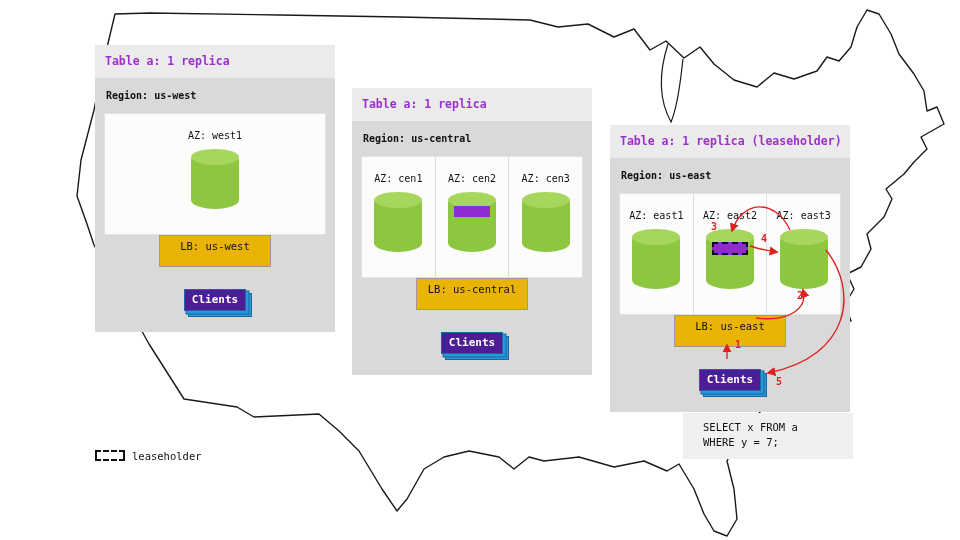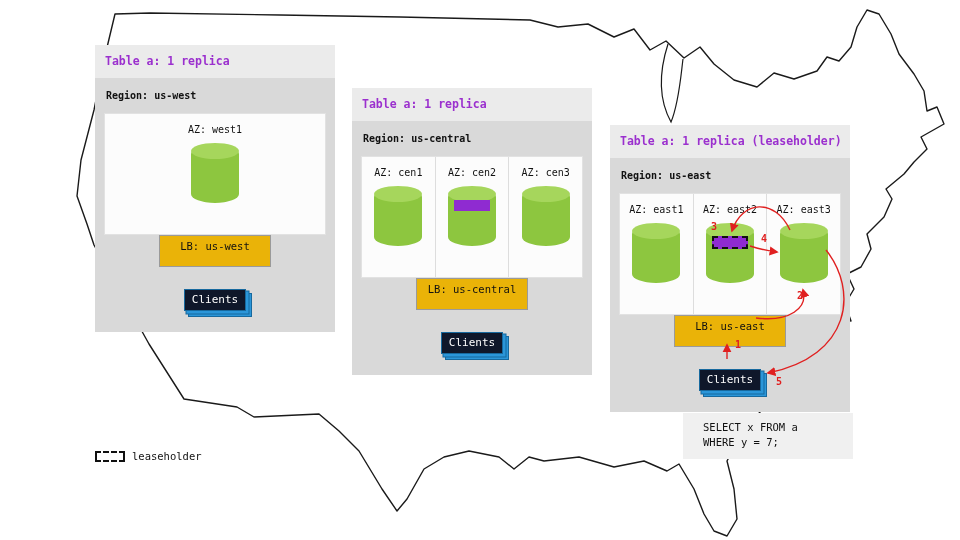--- a/index.html
+++ b/index.html
@@ -19,7 +19,7 @@
   .card-body { background: #d9d9d9; padding: 10px 9px 0 9px; height: 254px; }
   .region-title { font-size: 10px; font-weight: bold; color: #111; margin: 2px 0 12px 2px; }
   .az-panel { display: flex; background: #fcfcfc; border: 1px solid #e2e2e2; height: 122px; }
-  .az-col { flex: 1 1 0; border-right: 1px solid #dddddd; padding-top: 10px; }
+  .az-col { flex: 1 1 0; border-right: 1px solid #dddddd; padding-top: 16px; }
   .az-col:last-child { border-right: none; }
   .az-label { font-size: 10px; text-align: center; color: #111; margin-bottom: 10px; white-space: nowrap; }
   .cyl { position: relative; width: 48px; height: 58px; margin: 0 auto;

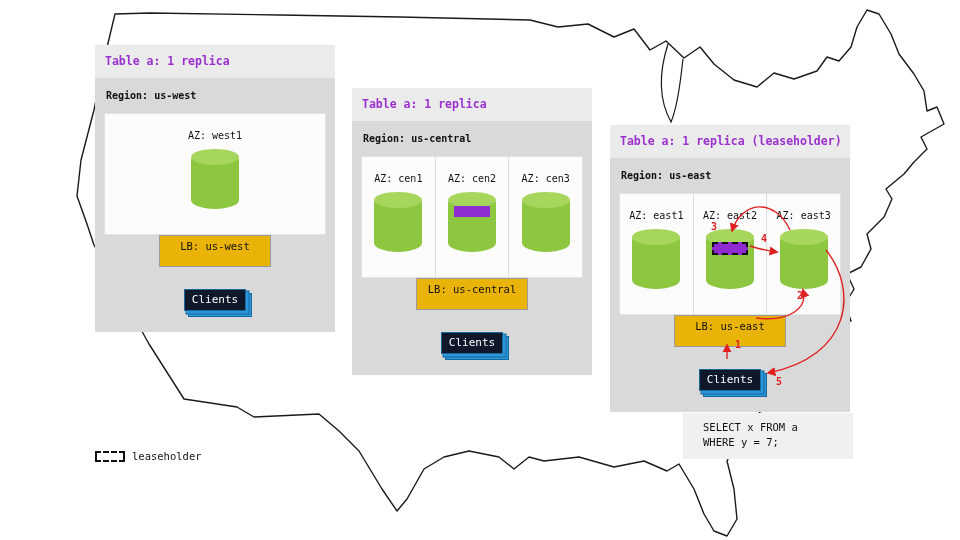--- a/index.html
+++ b/index.html
@@ -31,10 +31,10 @@
   .replica.leaseholder { border: 2px dashed #101010; height: 13px; top: 11px; }
   .lb-box { width: 112px; height: 32px; line-height: 20px; margin: 0 auto; background: #eab308;
             border: 1px solid #9a9a9a; text-align: center; font-size: 10.5px; color: #111; }
-  .clients { width: 62px; height: 22px; line-height: 20px; margin: 22px auto 0; background: #0f172a;
+  .clients { width: 62px; height: 22px; line-height: 20px; margin: 22px auto 0; background: #4c1d95;
              border: 1px solid #17699e; color: #ffffff; text-align: center; font-size: 11px;
              box-shadow: 2.5px 2.5px 0 #2b96d9, 2.5px 2.5px 0 1px #17699e,
-                         5px 5px 0 #2b96d9, 5px 5px 0 1px #17699e; }
+                         5px 5px 0 #2b96d9, 5px 5px 0 1px #17699e; font-weight: bold; }
 
   
   .query-box { position: absolute; left: 683px; top: 413px; width: 170px; height: 46px;

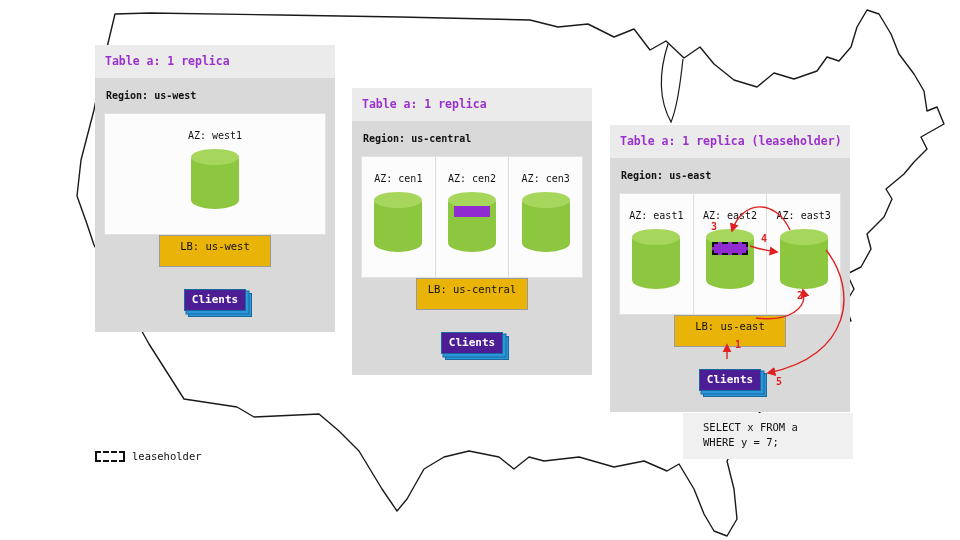--- a/index.html
+++ b/index.html
@@ -40,7 +40,7 @@
   .query-box { position: absolute; left: 683px; top: 413px; width: 170px; height: 46px;
                background: #f0f0f0; padding: 7px 20px; font-size: 10.5px; line-height: 15px;
                color: #111; z-index: 2; white-space: nowrap; }
-  .legend { position: absolute; left: 95px; top: 450px; z-index: 2; display: flex; align-items: flex-end; }
+  .legend { position: absolute; left: 95px; top: 450px; z-index: 2; display: flex; align-items: flex-start; }
   .legend-swatch { display: inline-block; width: 30px; height: 11px; background: #ffffff;
                    border: 2px dashed #101010; margin-right: 7px; }
   .legend-label { font-size: 10.5px; color: #111; }

